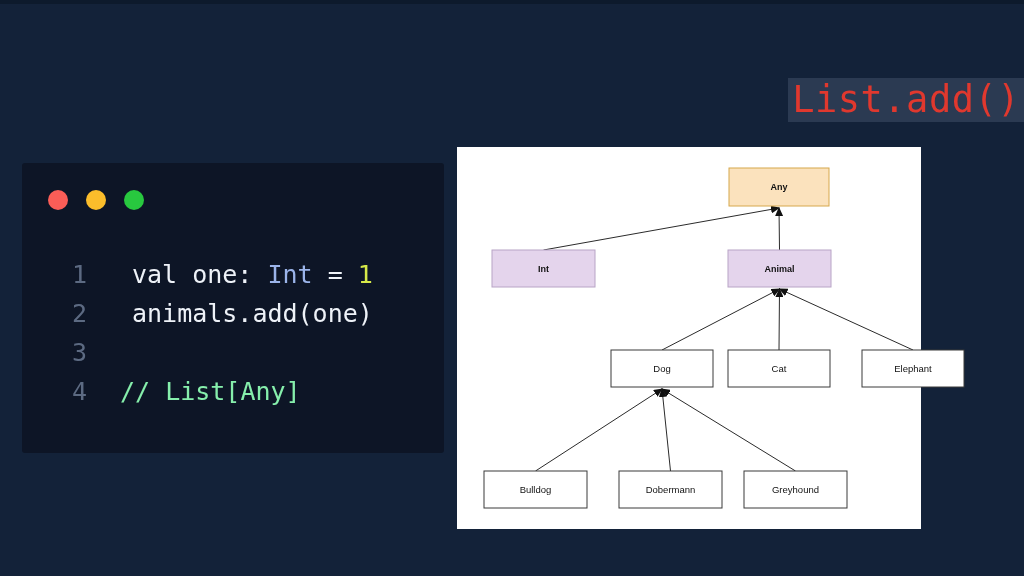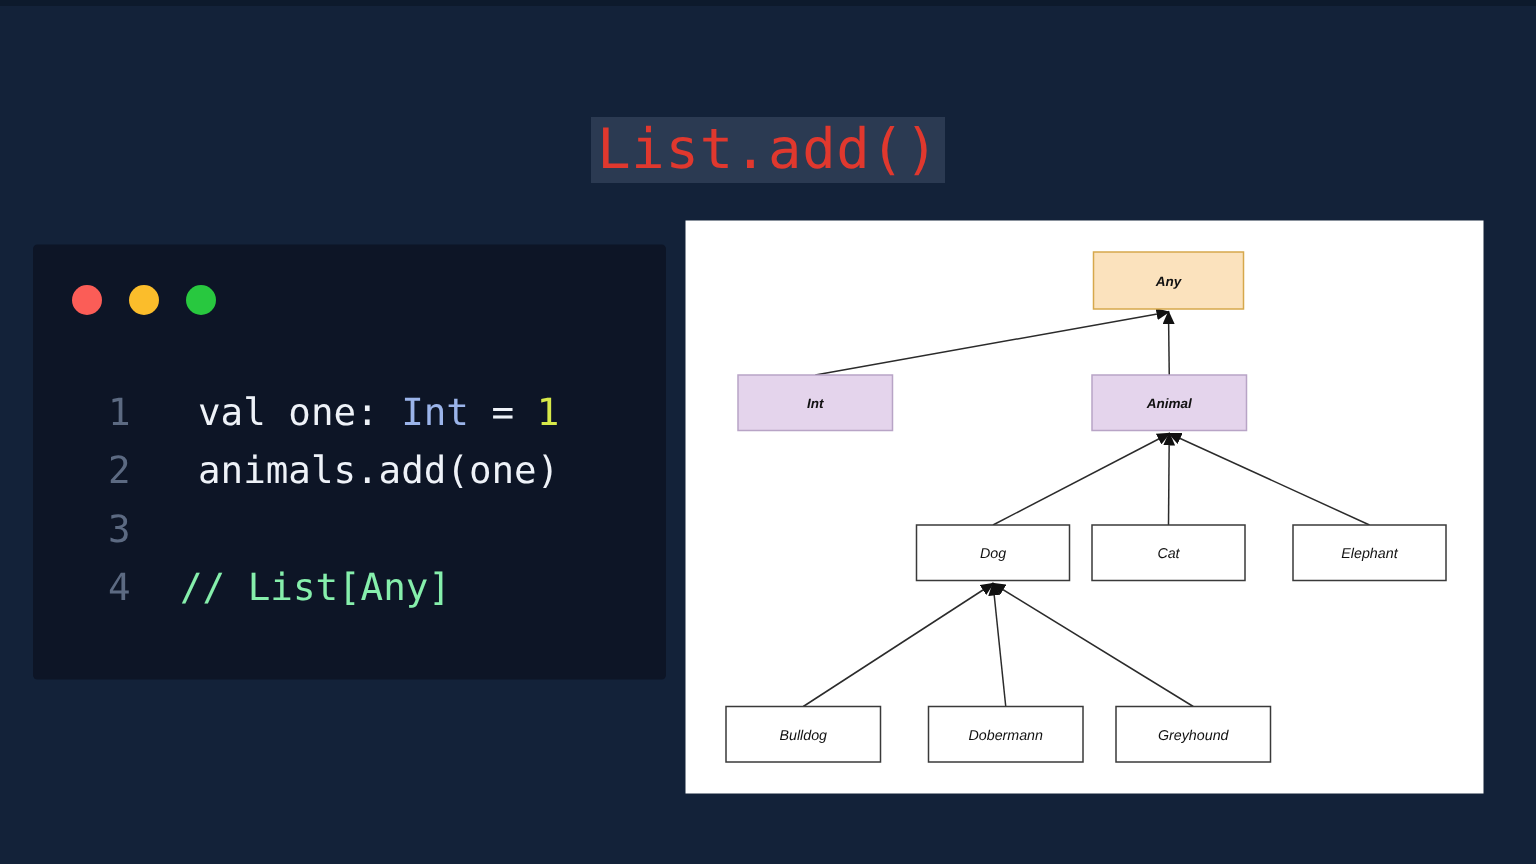--- a/index.html
+++ b/index.html
@@ -31,7 +31,7 @@
     position: absolute;
     left: 0; top: 78px;
     width: 1024px;
-    text-align: center;
+    text-align: right;
   }
   #title-text {
     display: inline-block;

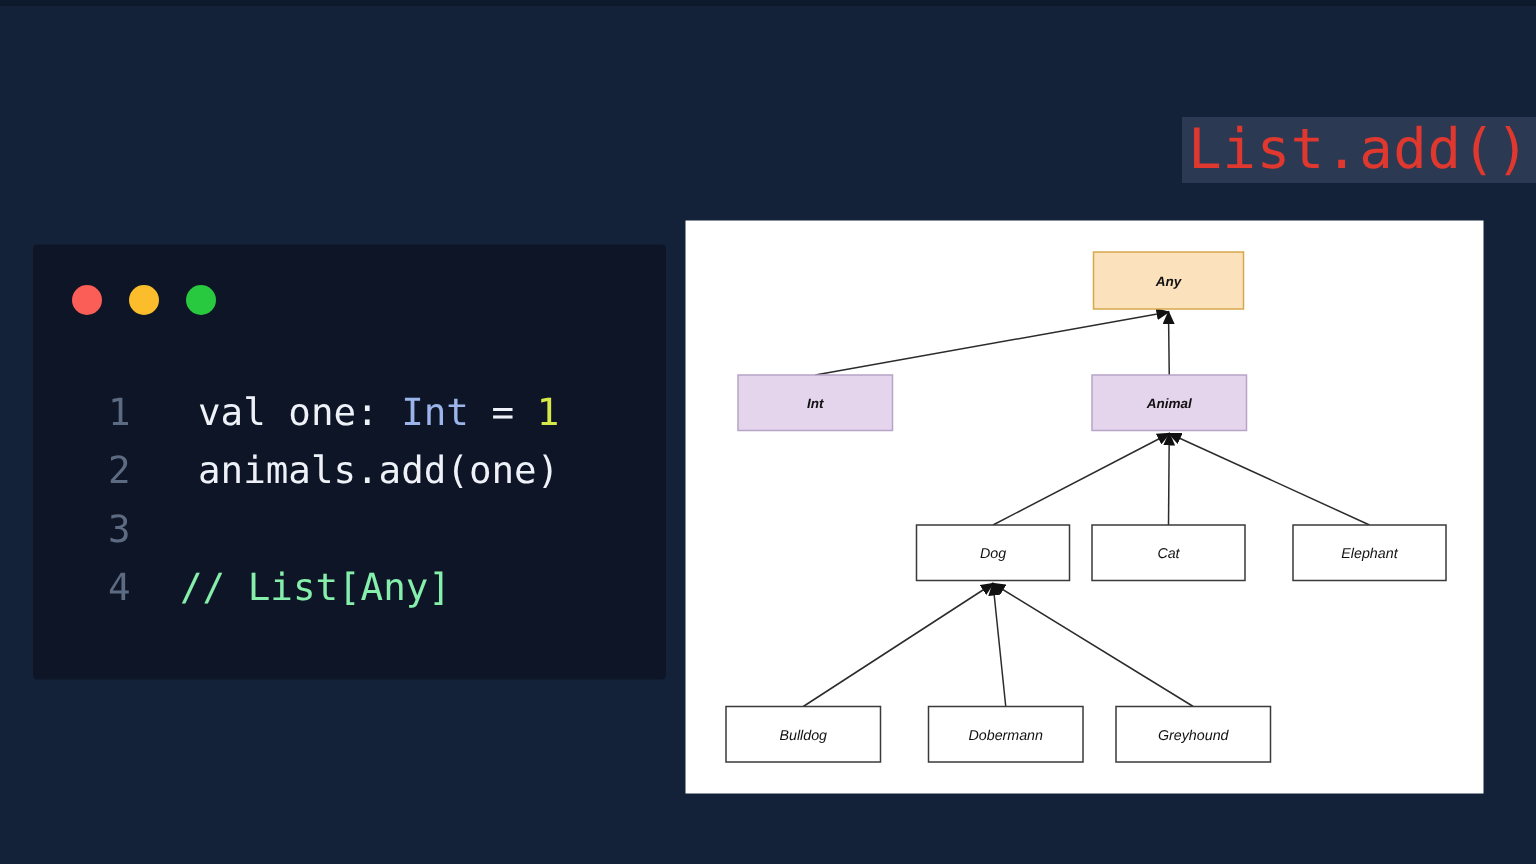--- a/index.html
+++ b/index.html
@@ -99,9 +99,8 @@
   #diagram-panel {
     position: absolute;
     left: 457px; top: 147px;
-    width: 532px; height: 382px;
+    width: 464px; height: 382px;
     background: #ffffff;
-    font-style: italic;
   }
   #diagram-svg {
     position: absolute;

